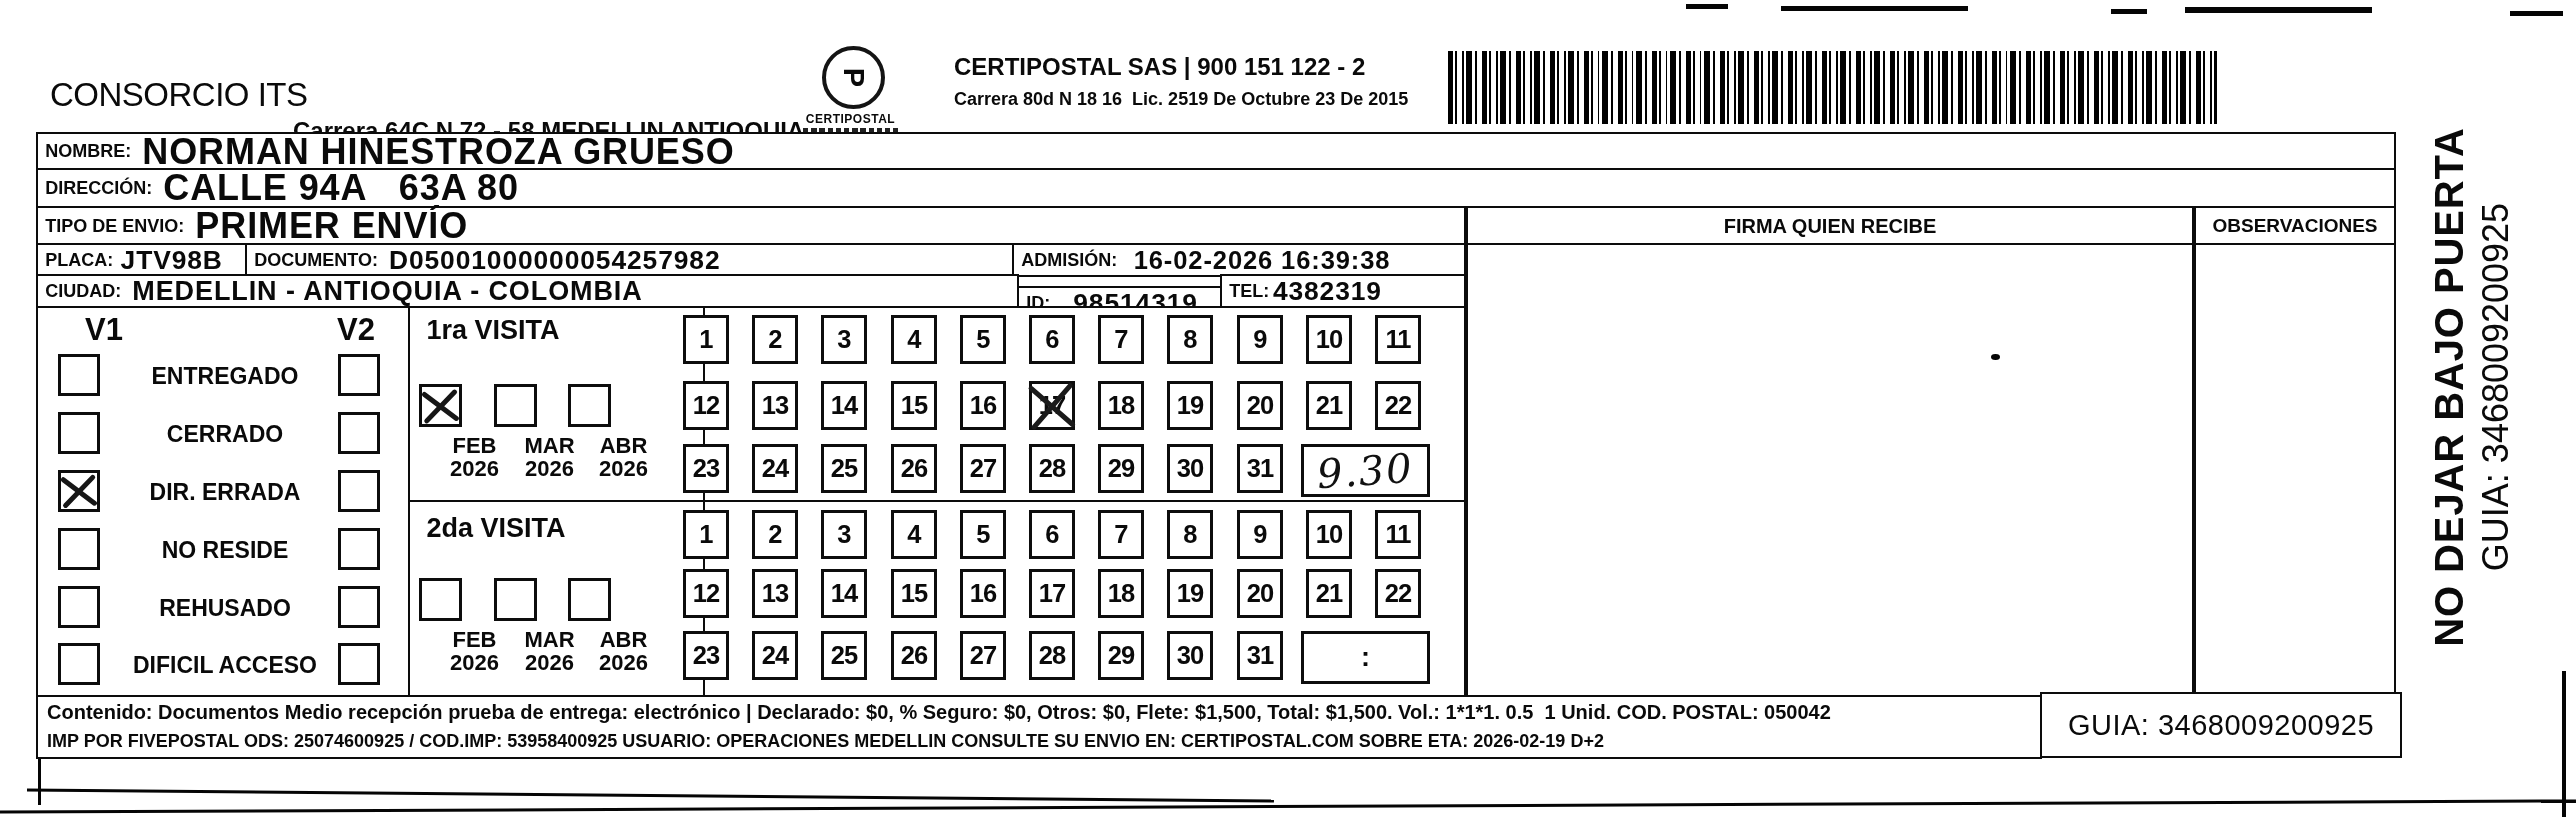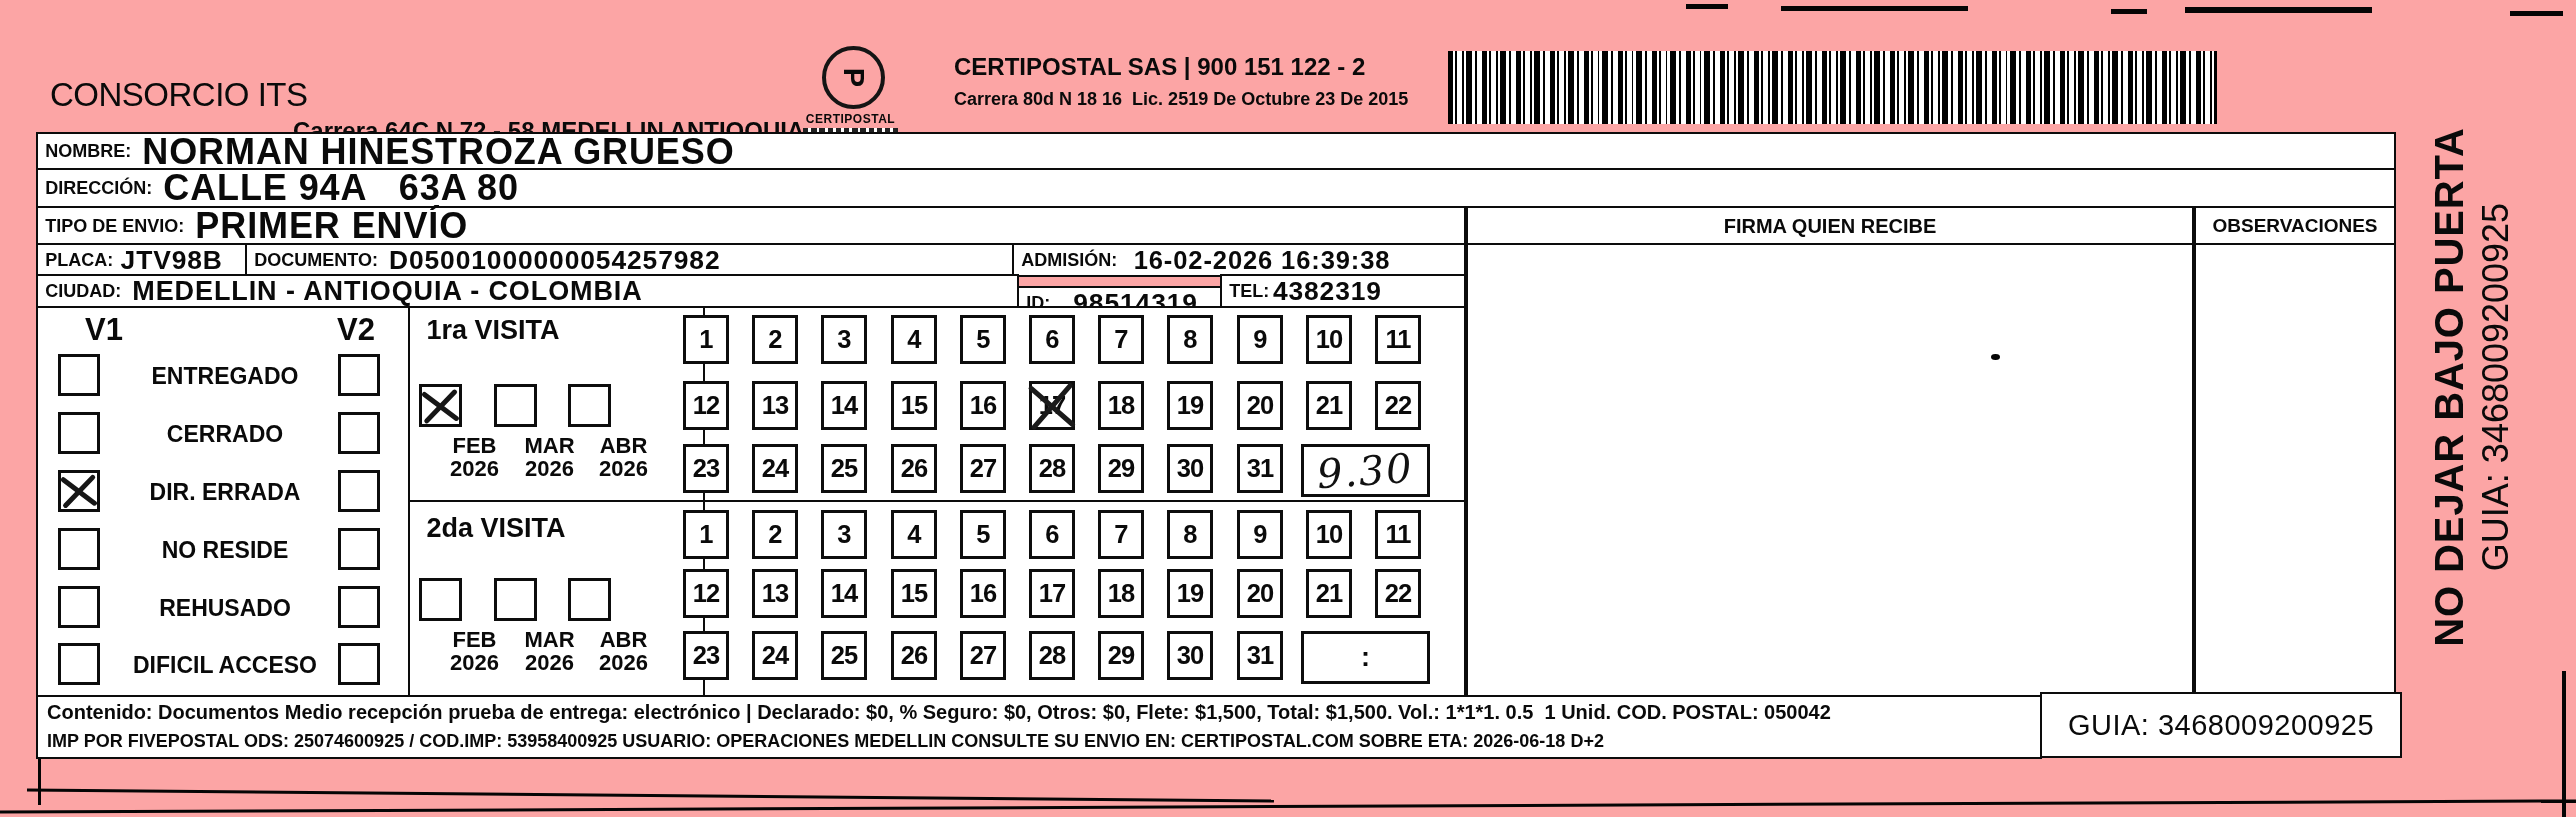--- a/index.html
+++ b/index.html
@@ -3,7 +3,7 @@
 <meta charset="utf-8">
 <style>
   html,body{margin:0;padding:0;background:#e8e8e8;}
-  .page{position:relative;width:2576px;height:818px;background:#fca5a5;overflow:hidden;
+  .page{position:relative;width:2576px;height:818px;background:#ffffff;overflow:hidden;
         font-family:"Liberation Sans",sans-serif;color:#0a0a0a;}
   .abs{position:absolute;}
   .cell{position:absolute;border:2.7px solid #0c0c0c;box-sizing:border-box;background:#fff;

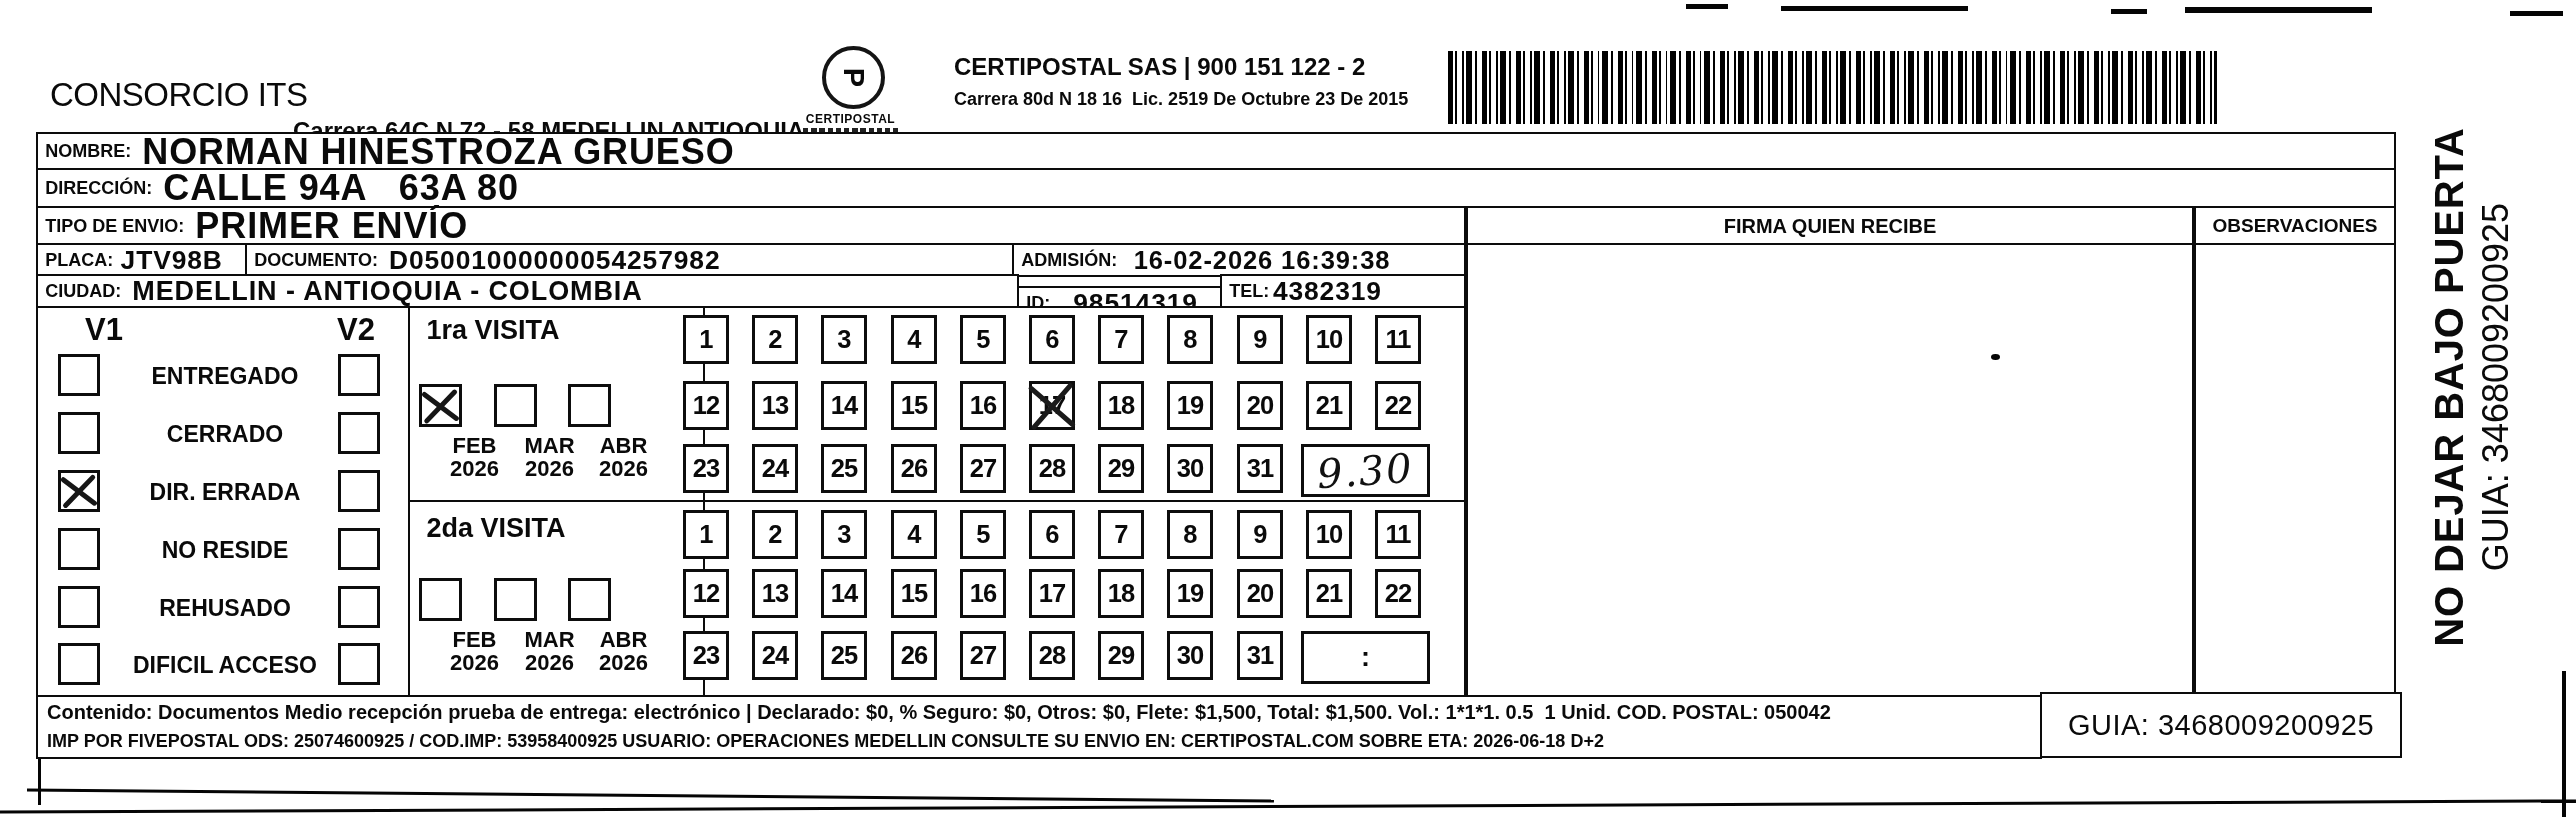--- a/index.html
+++ b/index.html
@@ -378,7 +378,7 @@
 
   <div class="box" style="left:36px;top:695px;width:2006px;height:64px;">
     <div class="footer-line" style="top:3.6px;font-size:20px;text-align:center;">Contenido: Documentos Medio recepción prueba de entrega: electrónico | Declarado: $0, % Seguro: $0, Otros: $0, Flete: $1,500, Total: $1,500. Vol.: 1*1*1. 0.5  1 Unid. COD. POSTAL: 050042</div>
-    <div class="footer-line" style="top:34px;font-size:18px;">IMP POR FIVEPOSTAL ODS: 25074600925 / COD.IMP: 53958400925 USUARIO: OPERACIONES MEDELLIN CONSULTE SU ENVIO EN: CERTIPOSTAL.COM SOBRE ETA: 2026-06-18 D+2</div>
+    <div class="footer-line" style="top:34px;font-size:18px;">IMP POR FIVEPOSTAL ODS: 25074600925 / COD.IMP: 53958400925 USUARIO: OPERACIONES MEDELLIN CONSULTE SU ENVIO EN: CERTIPOSTAL.COM SOBRE ETA: 2026-02-19 D+2</div>
   </div>
   <div class="box" style="left:2040px;top:692px;width:362px;height:66px;display:flex;align-items:center;justify-content:center;">
     <span style="font-size:29px;font-weight:400;letter-spacing:0.5px;">GUIA: 3468009200925</span>

